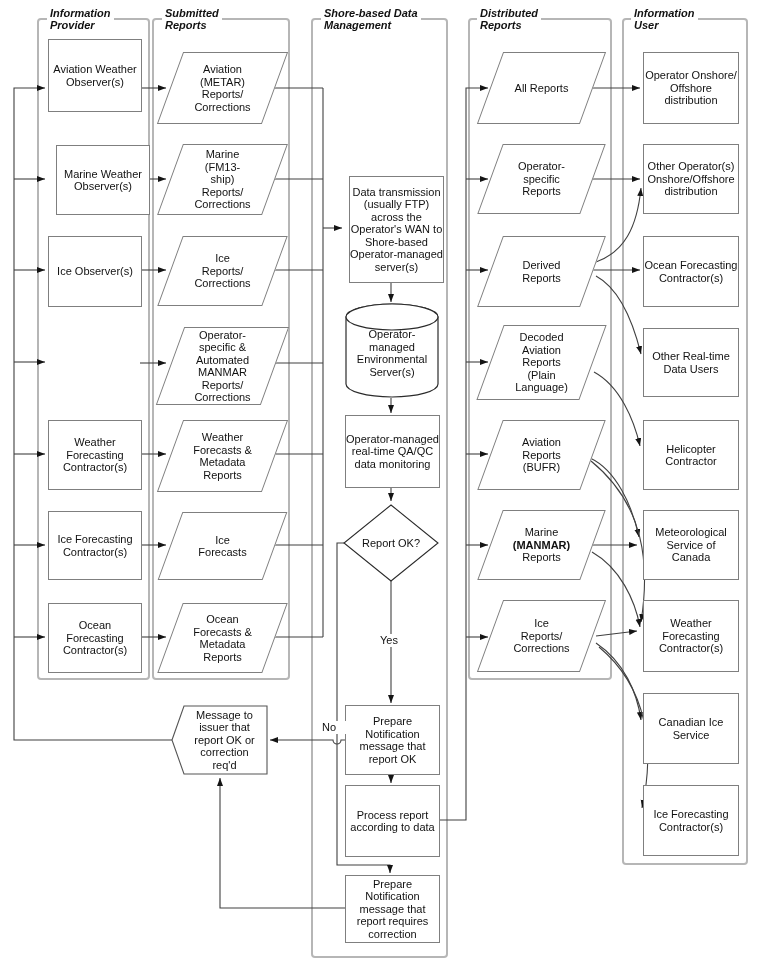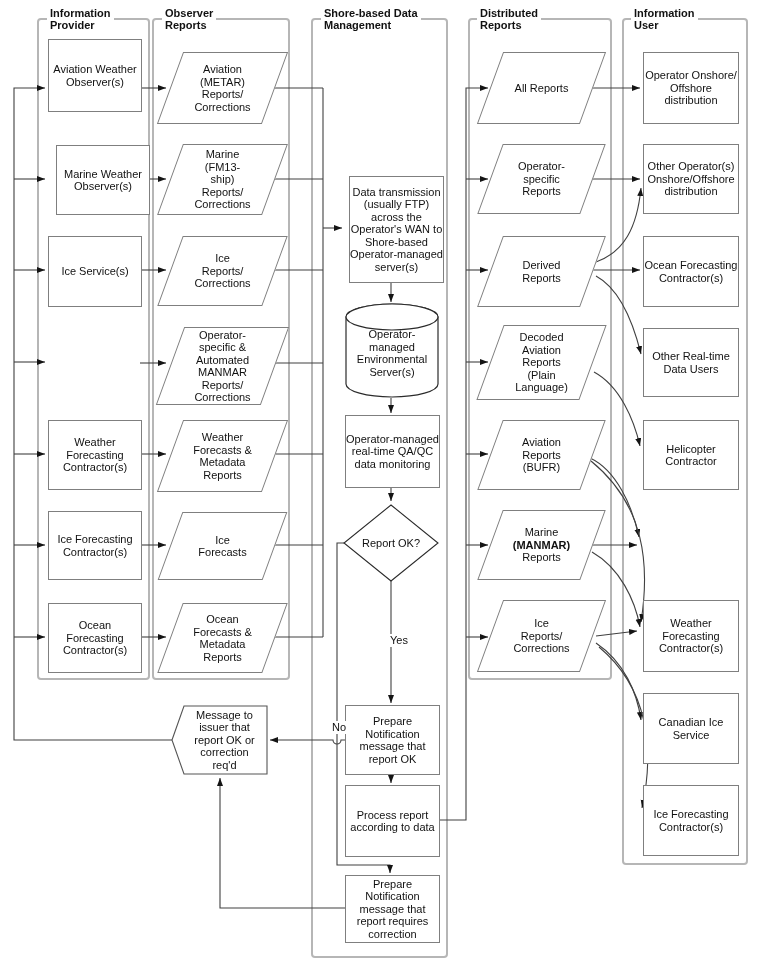--- a/index.html
+++ b/index.html
@@ -8,7 +8,7 @@
   
   .frame{position:absolute;border:2px solid #b6b6b6;border-radius:4px;z-index:0;background:transparent;}
   .frame-label{position:absolute;z-index:4;background:#fff;font-size:11px;font-weight:bold;
-               line-height:12px;white-space:pre-line;padding:0 3px;color:#111;}
+               line-height:12px;white-space:pre-line;padding:0 3px;color:#111;font-style:italic;}
   
   .wires{position:absolute;left:0;top:0;z-index:2;}
   

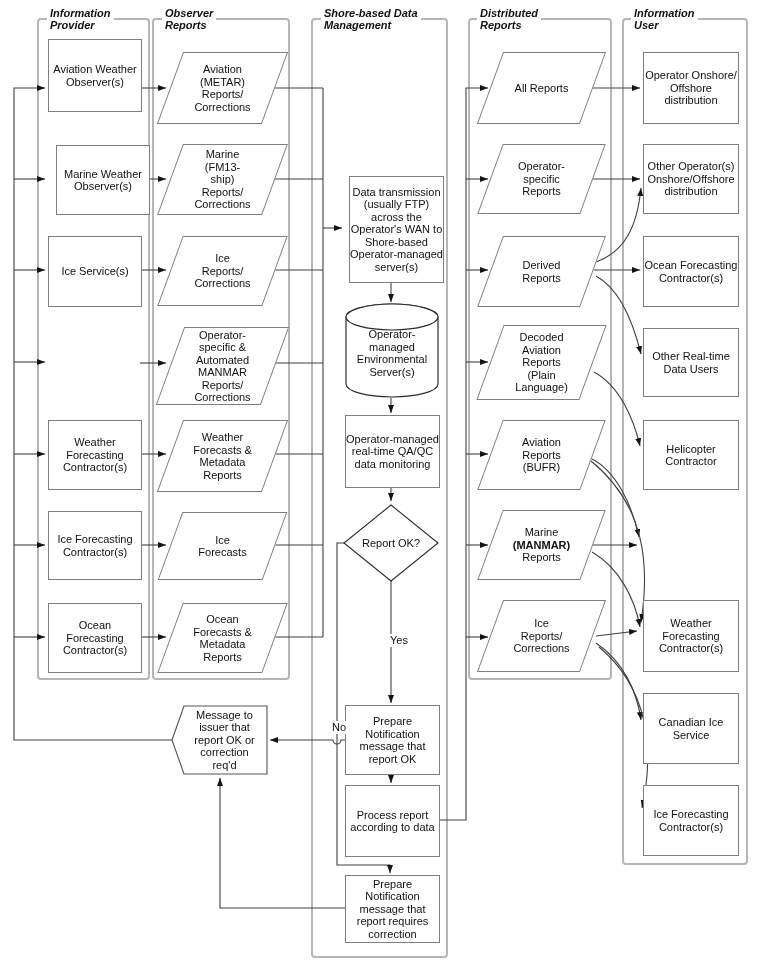--- a/index.html
+++ b/index.html
@@ -37,7 +37,7 @@
 
   <div class="frame-label" style="left:47px;top:7px">Information
 Provider</div>
-  <div class="frame-label" style="left:162px;top:7px">Observer
+  <div class="frame-label" style="left:162px;top:7px">Submitted
 Reports</div>
   <div class="frame-label" style="left:321px;top:7px">Shore-based Data
 Management</div>

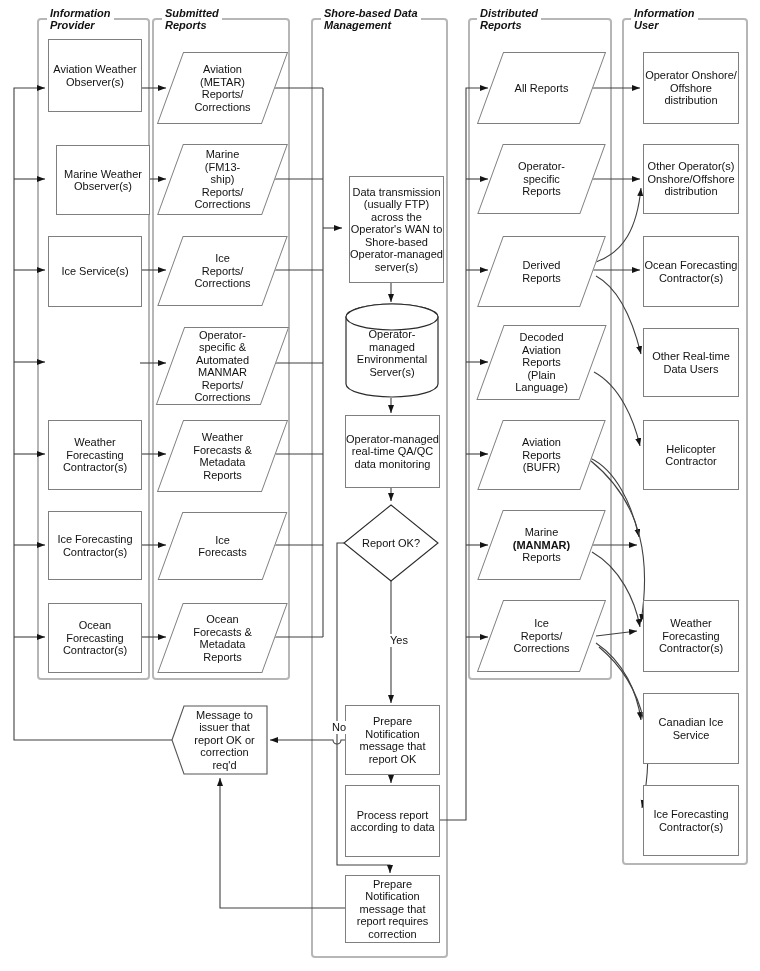--- a/index.html
+++ b/index.html
@@ -112,7 +112,7 @@
 Observer(s)</div>
   <div class="box" style="left:56px;top:145px;width:92px;height:68px">Marine Weather
 Observer(s)</div>
-  <div class="box" style="left:48px;top:236px;width:92px;height:69px">Ice Service(s)</div>
+  <div class="box" style="left:48px;top:236px;width:92px;height:69px">Ice Observer(s)</div>
   <div class="box" style="left:48px;top:420px;width:92px;height:68px">Weather
 Forecasting
 Contractor(s)</div>

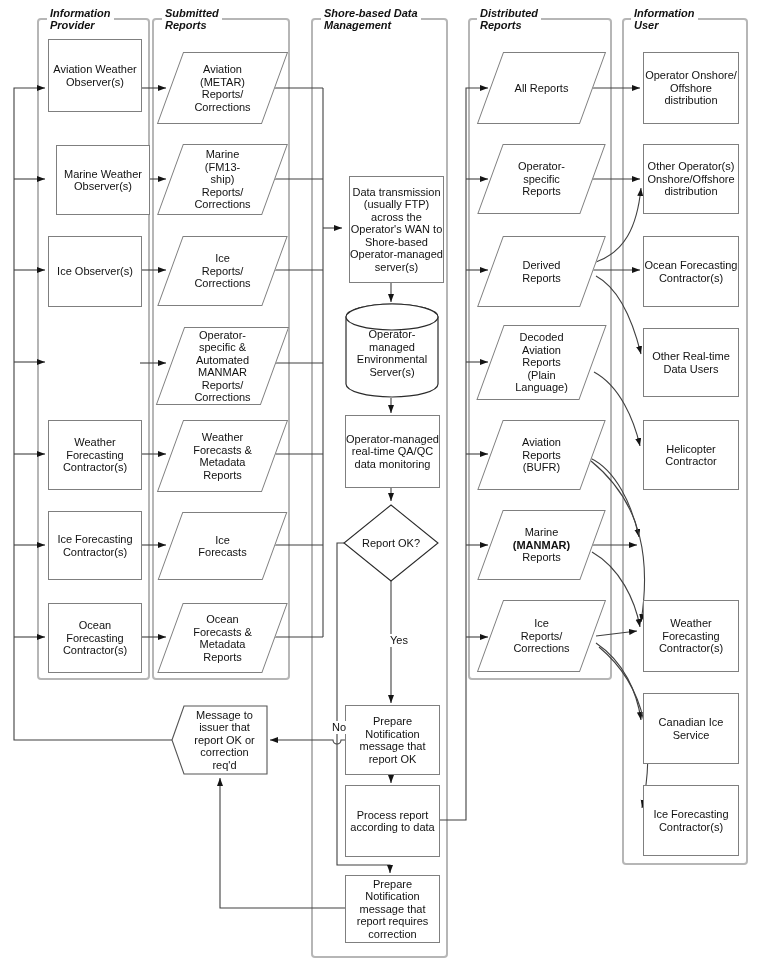--- a/index.html
+++ b/index.html
@@ -263,6 +263,9 @@
 Contractor</div>
   <div class="box" style="left:643px;top:328px;width:94px;height:67px">Other Real-time
 Data Users</div>
+  <div class="box" style="left:643px;top:510px;width:94px;height:68px">Meteorological
+Service of
+Canada</div>
   <div class="box" style="left:643px;top:600px;width:94px;height:70px">Weather
 Forecasting
 Contractor(s)</div>

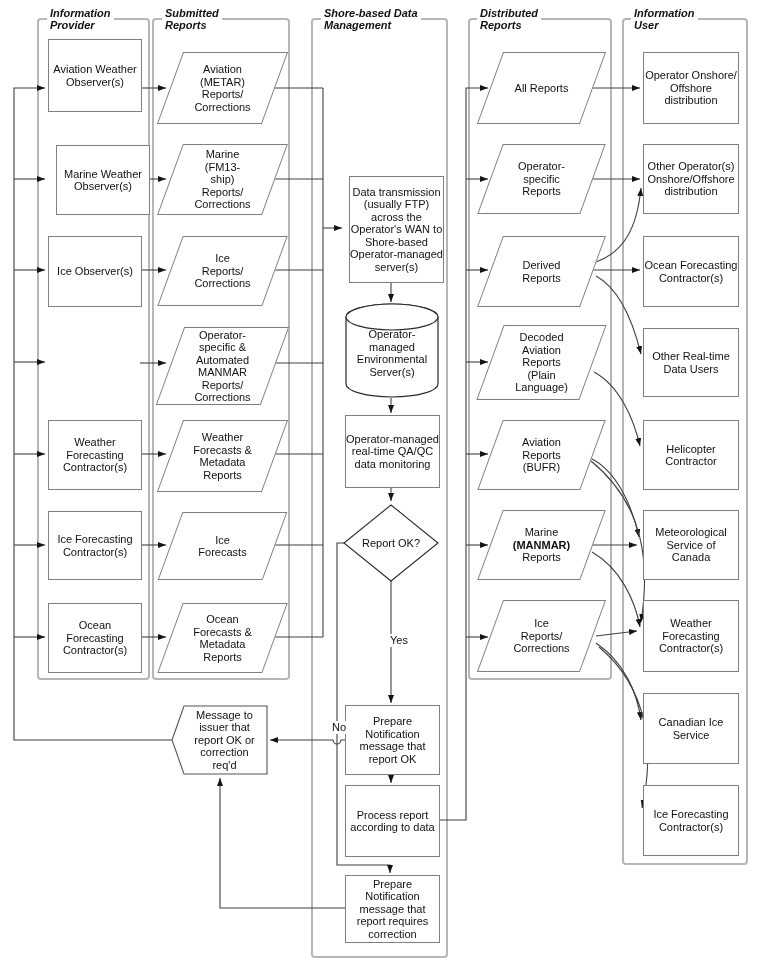--- a/index.html
+++ b/index.html
@@ -21,7 +21,7 @@
   .shape{position:absolute;z-index:3;}
   .overlabel{position:absolute;z-index:4;display:flex;align-items:center;justify-content:center;
              text-align:center;font-size:11px;line-height:12.5px;white-space:pre-line;background:transparent;}
-  .tag{position:absolute;z-index:4;background:#fff;font-size:11px;line-height:13px;text-align:right;}
+  .tag{position:absolute;z-index:4;background:#fff;font-size:11px;line-height:13px;text-align:left;}
   .bold{font-weight:bold;}
 </style>
 </head>

